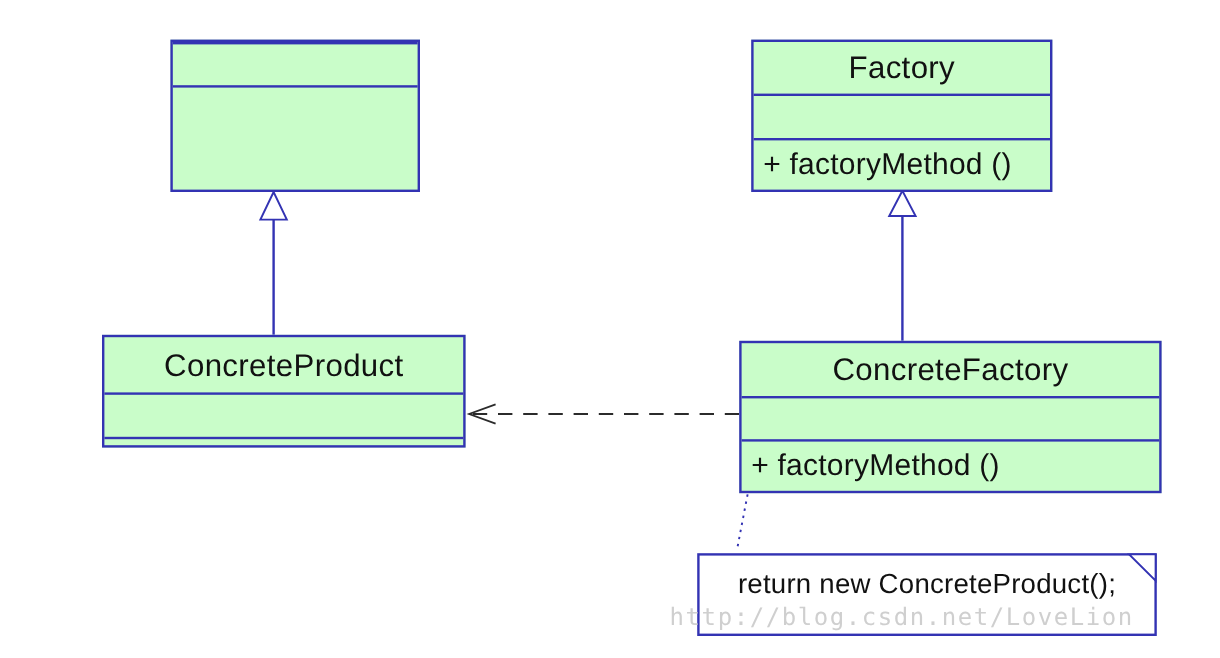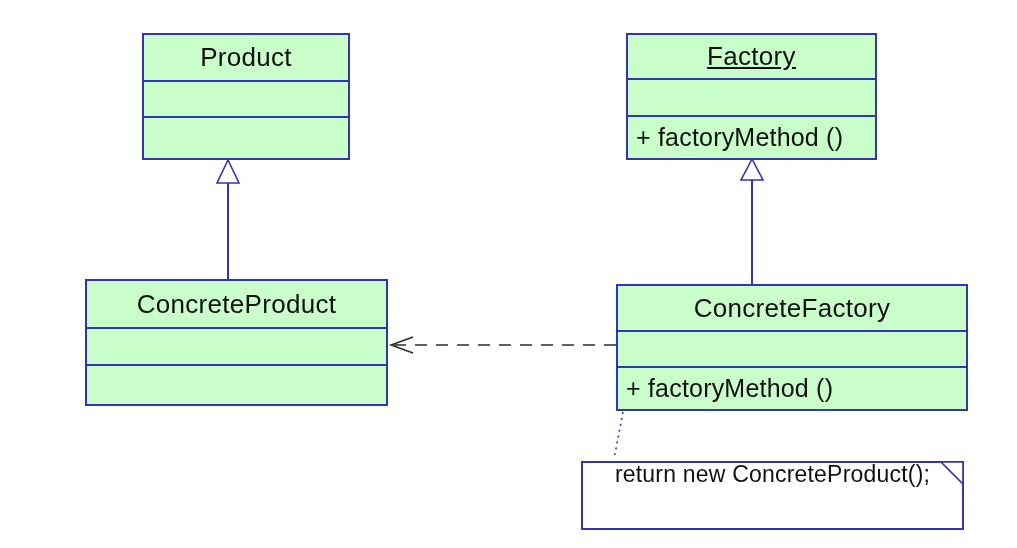--- a/index.html
+++ b/index.html
@@ -102,7 +102,6 @@
   </svg>
 
   <div id="box-product" class="class-box">
-    <div class="compartment c-title">Product</div>
     <div class="compartment c-attrs"></div>
     <div class="compartment c-ops"></div>
   </div>

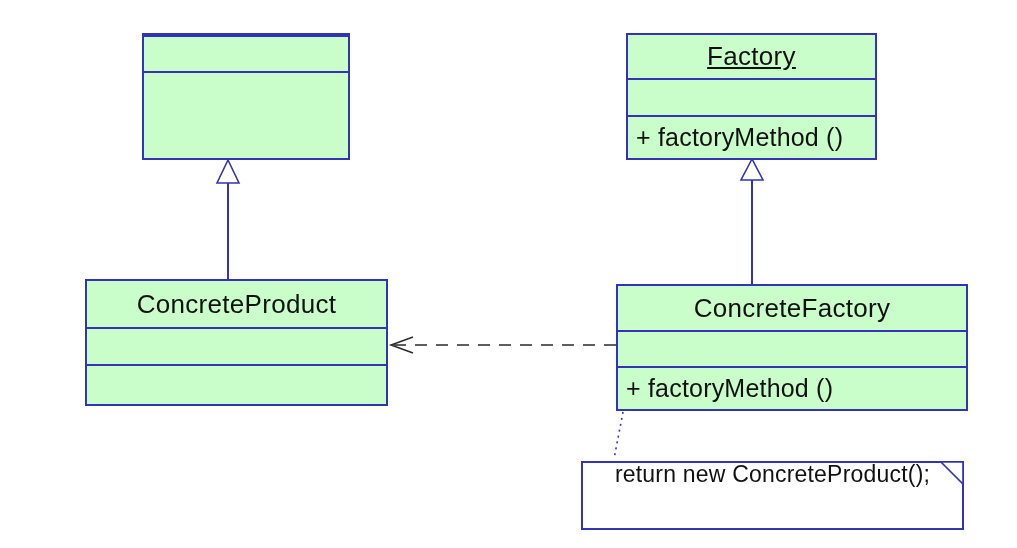--- a/index.html
+++ b/index.html
@@ -43,7 +43,7 @@
   #box-product .c-attrs{height:36px;}
 
   #box-factory{left:626px;top:33px;width:251px;height:127px;}
-  #box-factory .c-title{height:43px;text-decoration:underline;}
+  #box-factory .c-title{height:43px;}
   #box-factory .c-attrs{height:37px;}
 
   #box-concrete-product{left:85px;top:279px;width:303px;height:127px;}

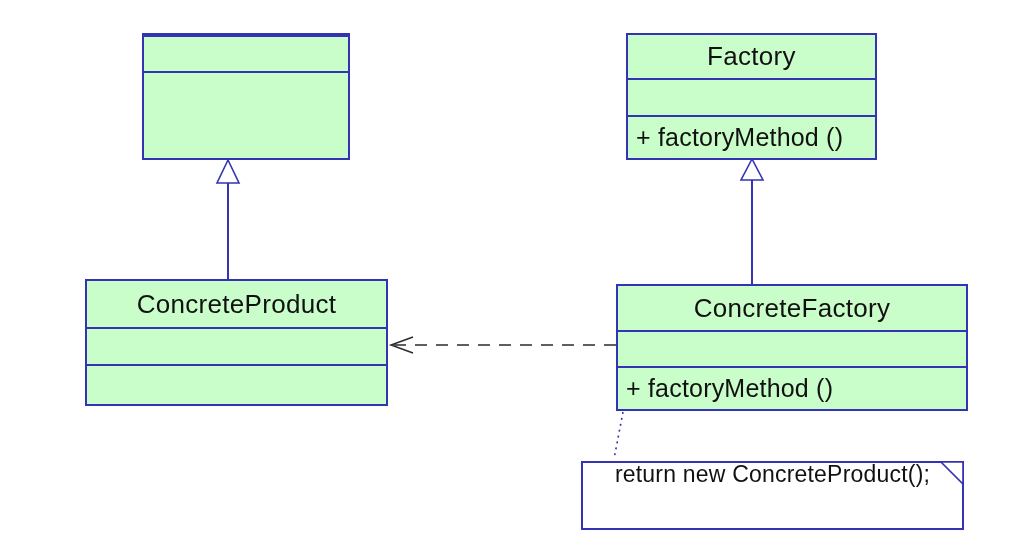--- a/index.html
+++ b/index.html
@@ -46,7 +46,7 @@
   #box-factory .c-title{height:43px;}
   #box-factory .c-attrs{height:37px;}
 
-  #box-concrete-product{left:85px;top:279px;width:303px;height:127px;}
+  #box-concrete-product{left:85px;top:279px;width:303px;height:94px;}
   #box-concrete-product .c-title{height:46px;}
   #box-concrete-product .c-attrs{height:37px;}
 

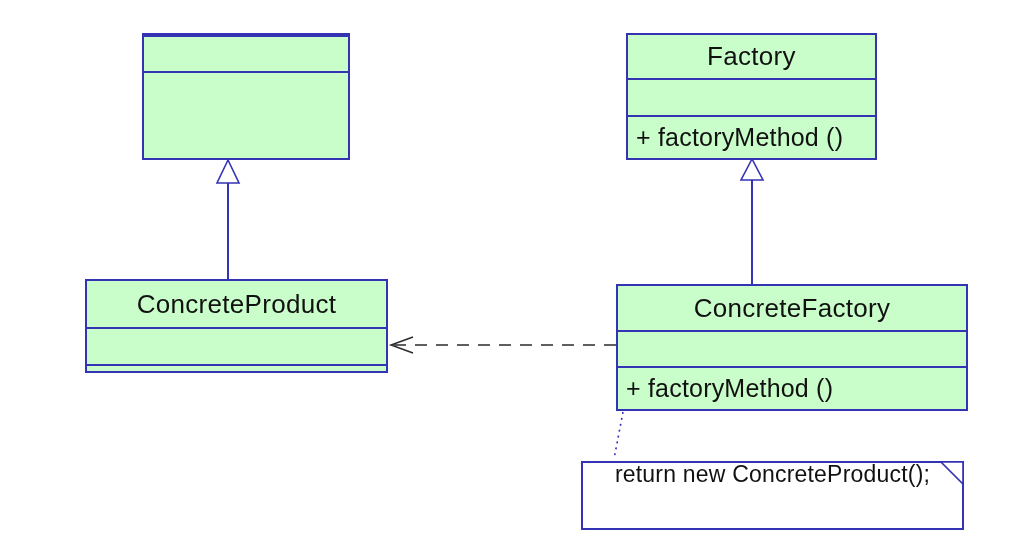--- a/index.html
+++ b/index.html
@@ -63,7 +63,7 @@
   .note-fold{fill:var(--note-fill);stroke:var(--note-border);stroke-width:1.6;}
 
   #note-text{
-    position:absolute;left:584px;top:444px;width:377px;height:60px;z-index:3;
+    position:absolute;left:584px;top:456px;width:377px;height:60px;z-index:3;
     display:flex;align-items:center;justify-content:center;
     font-size:23px;color:var(--text);letter-spacing:.2px;
   }

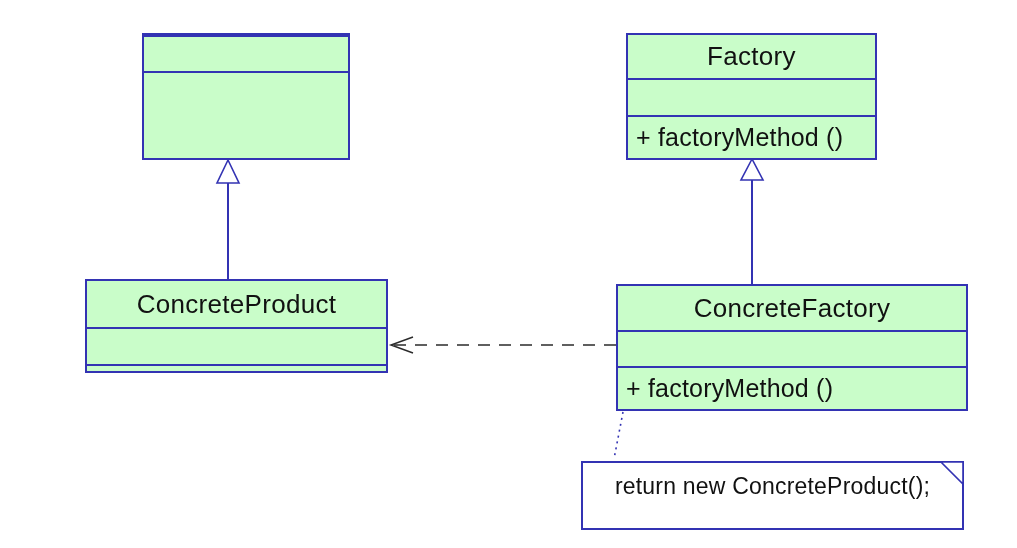--- a/index.html
+++ b/index.html
@@ -124,6 +124,7 @@
     <div class="compartment c-ops">+ factoryMethod ()</div>
   </div>
 
+  <div id="watermark">http://blog.csdn.net/LoveLion</div>
 
   <div id="note-text">return new ConcreteProduct();</div>
 

